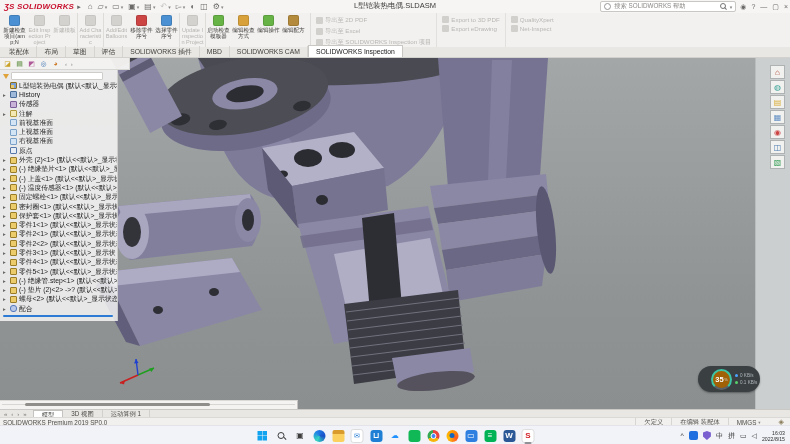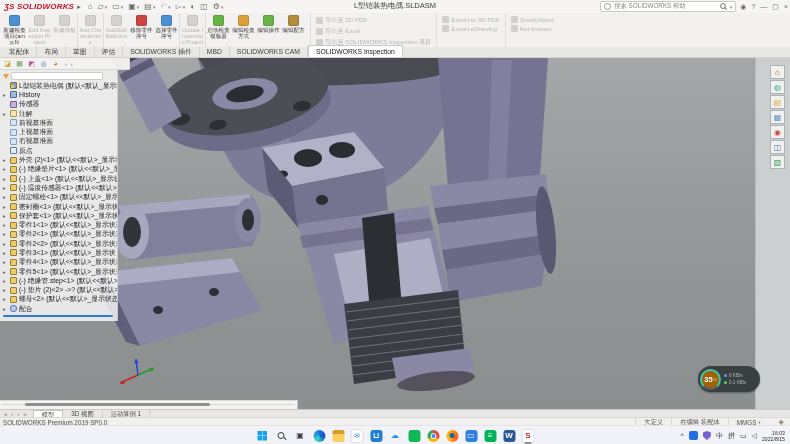--- a/index.html
+++ b/index.html
@@ -90,7 +90,7 @@
 
   
   .perf{position:absolute;right:30px;bottom:17px;width:62px;height:26px;background:#3a3f42;border-radius:13px;display:flex;align-items:center;padding-left:2px;box-sizing:border-box;box-shadow:0 1px 2px rgba(0,0,0,.35);}
-  .ring{width:21px;height:21px;border-radius:50%;border:2px solid #3cc6a6;border-bottom-color:#5a6166;background:#a16207;display:flex;align-items:center;justify-content:center;color:#fff;font-size:7.5px;font-weight:bold;box-sizing:border-box;}
+  .ring{width:21px;height:21px;border-radius:50%;border:2px solid #3cc6a6;border-bottom-color:#5a6166;background:#a16207;display:flex;align-items:center;justify-content:center;color:#fff;font-size:7.5px;font-weight:bold;box-sizing:border-box;margin-left:11px;}
   .ring i{font-size:4px;font-weight:normal;margin-left:.5px;color:#cfd4d6;}
   .rates{display:flex;flex-direction:column;justify-content:center;gap:2px;margin-left:3px;}
   .rate{display:flex;align-items:center;gap:2px;font-size:4.6px;color:#aeb6ba;line-height:5px;white-space:nowrap;}

